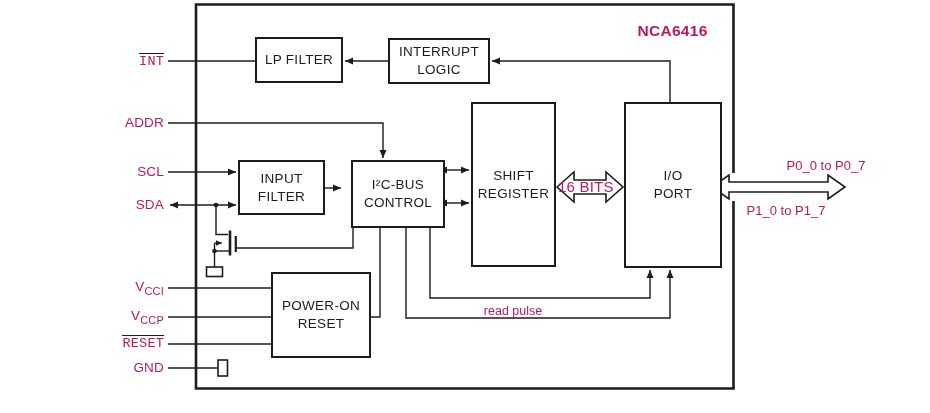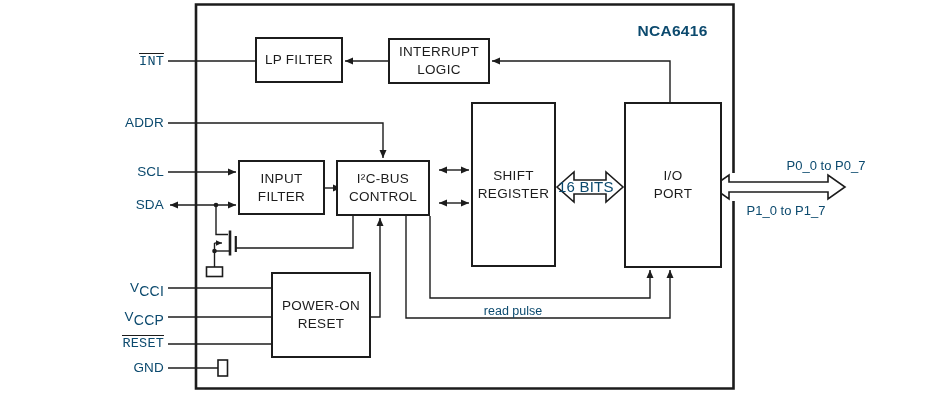--- a/index.html
+++ b/index.html
@@ -15,7 +15,7 @@
     text-align:center;white-space:pre-line;font-size:13.5px;line-height:1.32;
     letter-spacing:0.3px;color:#1c1c1c;
   }
-  .lbl{position:absolute;z-index:3;font-size:13.5px;line-height:20px;height:20px;color:#0c4a6e;}
+  .lbl{position:absolute;z-index:3;font-size:13.5px;line-height:20px;height:20px;color:#be185d;}
   .pin{left:40px;width:124px;text-align:right;letter-spacing:0.2px;}
   .ovl{display:inline-block;border-top:1.5px solid #1c1c1c;padding-top:1px;line-height:1.1;font-family:Liberation Mono, monospace;}
   .sub{font-size:14px;position:relative;top:3.5px;letter-spacing:0.2px;}

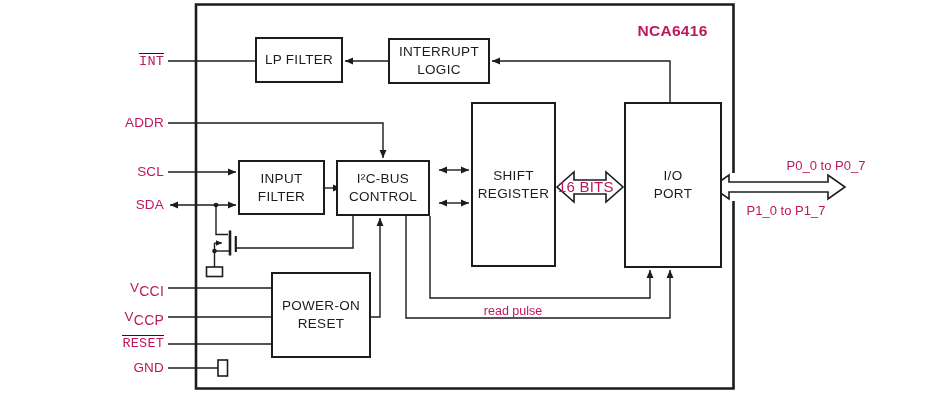--- a/index.html
+++ b/index.html
@@ -83,7 +83,7 @@
 LOGIC</div>
   <div class="block" style="left:238px;top:160px;width:87px;height:55px">INPUT
 FILTER</div>
-  <div class="block" style="left:336px;top:160px;width:94px;height:56px">I²C-BUS
+  <div class="block" style="left:351px;top:160px;width:94px;height:68px">I²C-BUS
 CONTROL</div>
   <div class="block" style="left:471px;top:102px;width:85px;height:165px">SHIFT
 REGISTER</div>

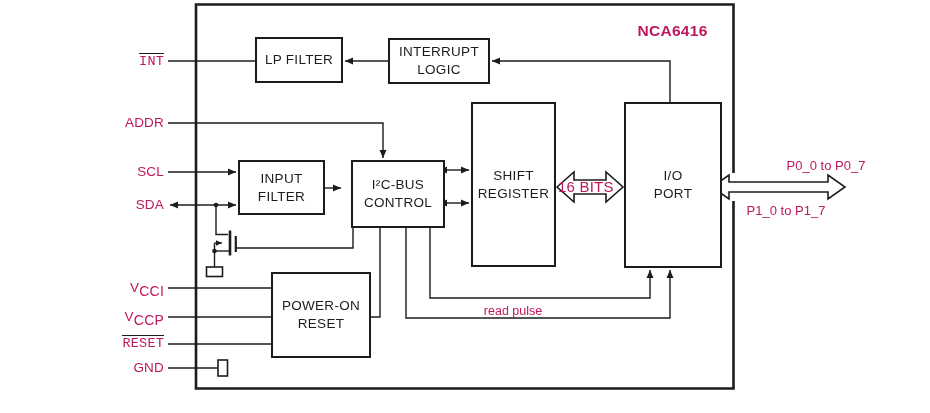--- a/index.html
+++ b/index.html
@@ -18,7 +18,7 @@
   .lbl{position:absolute;z-index:3;font-size:13.5px;line-height:20px;height:20px;color:#be185d;}
   .pin{left:40px;width:124px;text-align:right;letter-spacing:0.2px;}
   .ovl{display:inline-block;border-top:1.5px solid #1c1c1c;padding-top:1px;line-height:1.1;font-family:Liberation Mono, monospace;}
-  .sub{font-size:14px;position:relative;top:3.5px;letter-spacing:0.2px;}
+  .sub{font-size:11px;position:relative;top:3.5px;letter-spacing:0.2px;}
   .title{font-weight:bold;font-size:15.5px;text-align:center;letter-spacing:0.3px;}
   .buslbl{text-align:center;font-size:13px;}
   .siglbl{text-align:center;font-size:12.5px;}

